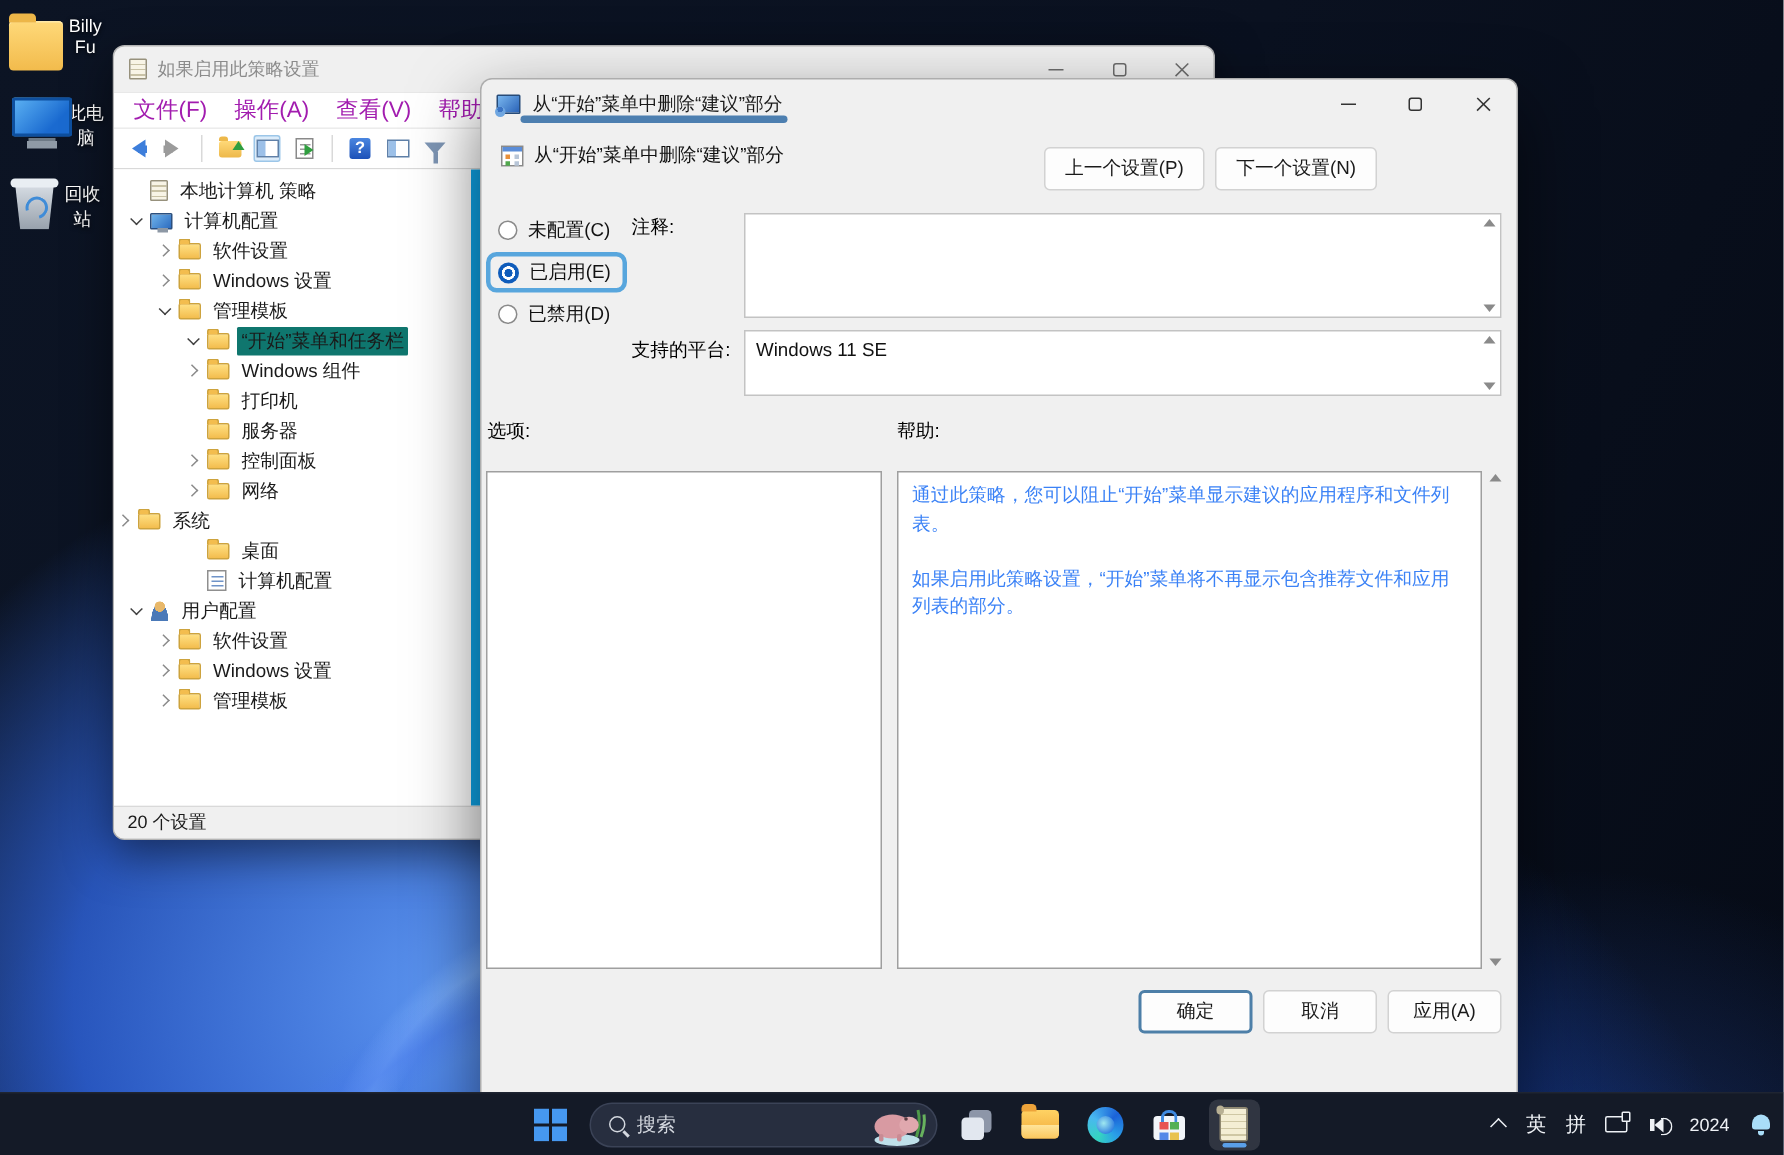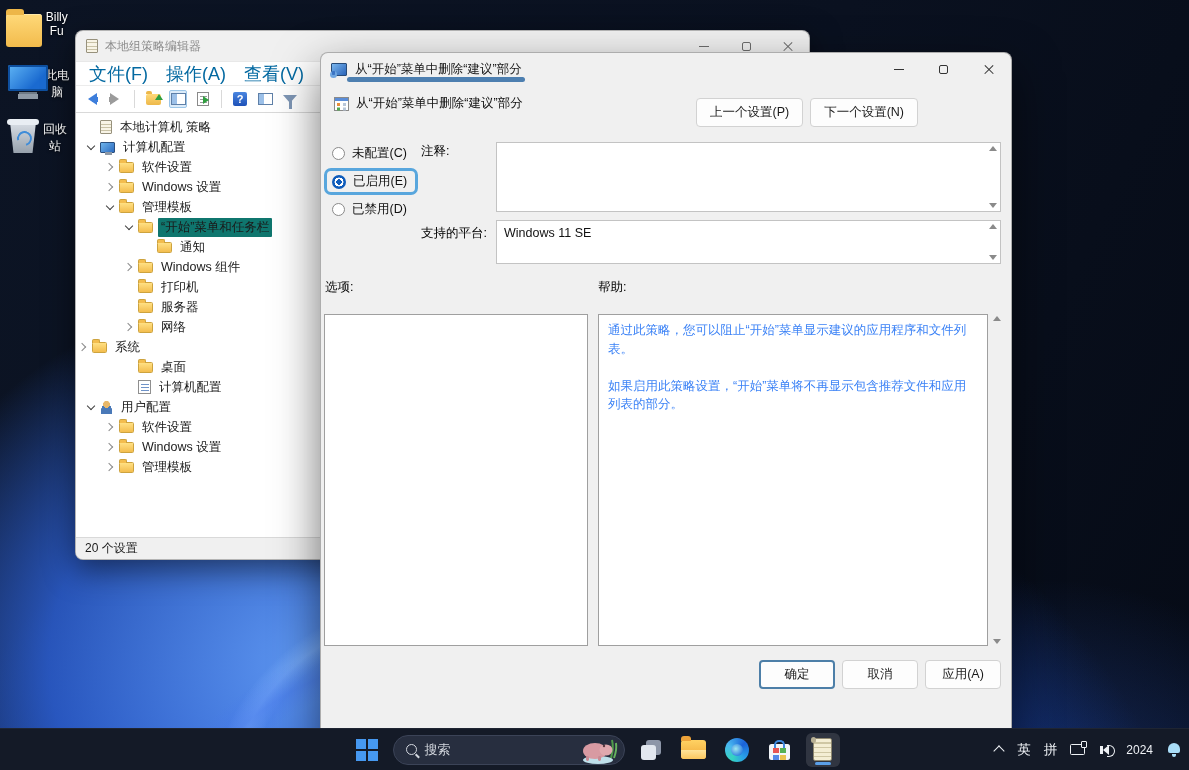--- a/index.html
+++ b/index.html
@@ -208,7 +208,7 @@
 <div class="gpe">
   <div class="gpe-titlebar">
     <span class="ticon policy-root-icon" style="position:relative;display:inline-block"></span>
-    <span class="wtitle">本地组策略编辑器</span>
+    <span class="wtitle">如果启用此策略设置</span>
     <span class="win-controls">
       <span class="win-btn">
           <span class="glyph-min"></span>

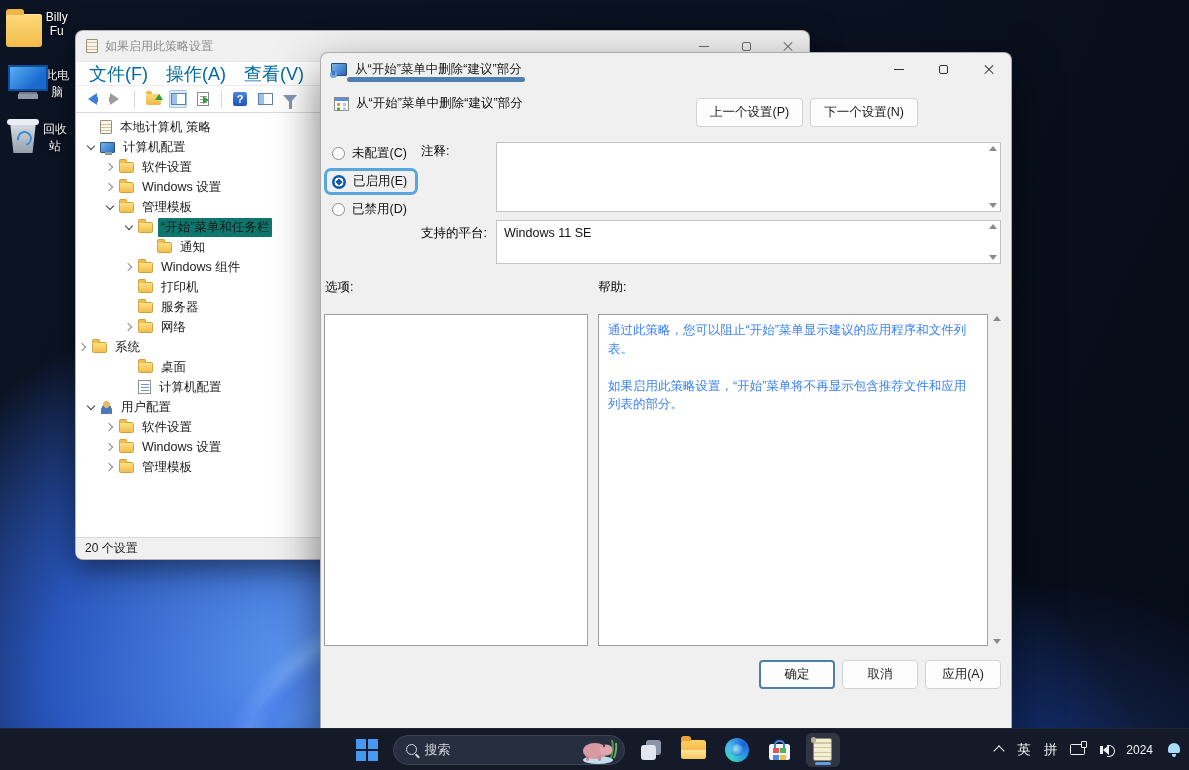--- a/index.html
+++ b/index.html
@@ -50,7 +50,7 @@
   .glyph-close::before { transform:rotate(45deg); } .glyph-close::after { transform:rotate(-45deg); }
 
   .gpe-menubar { height:24px; background:#fff; border-top:1px solid #e8e8e8; display:flex; align-items:center; padding-left:4px; }
-  .menu-item { font-size:18px; color:#0369a1; padding:0 9px; line-height:24px; }
+  .menu-item { font-size:15px; color:#a21caf; padding:0 9px; line-height:24px; }
 
   .gpe-toolbar { height:28px; background:#fff; border-top:1px solid #ececec; border-bottom:1px solid #d9d9d9; display:flex; align-items:center; padding-left:6px; gap:7px; }
   .tb-sep { width:1px; height:18px; background:#d9d9d9; margin:0 2px; }

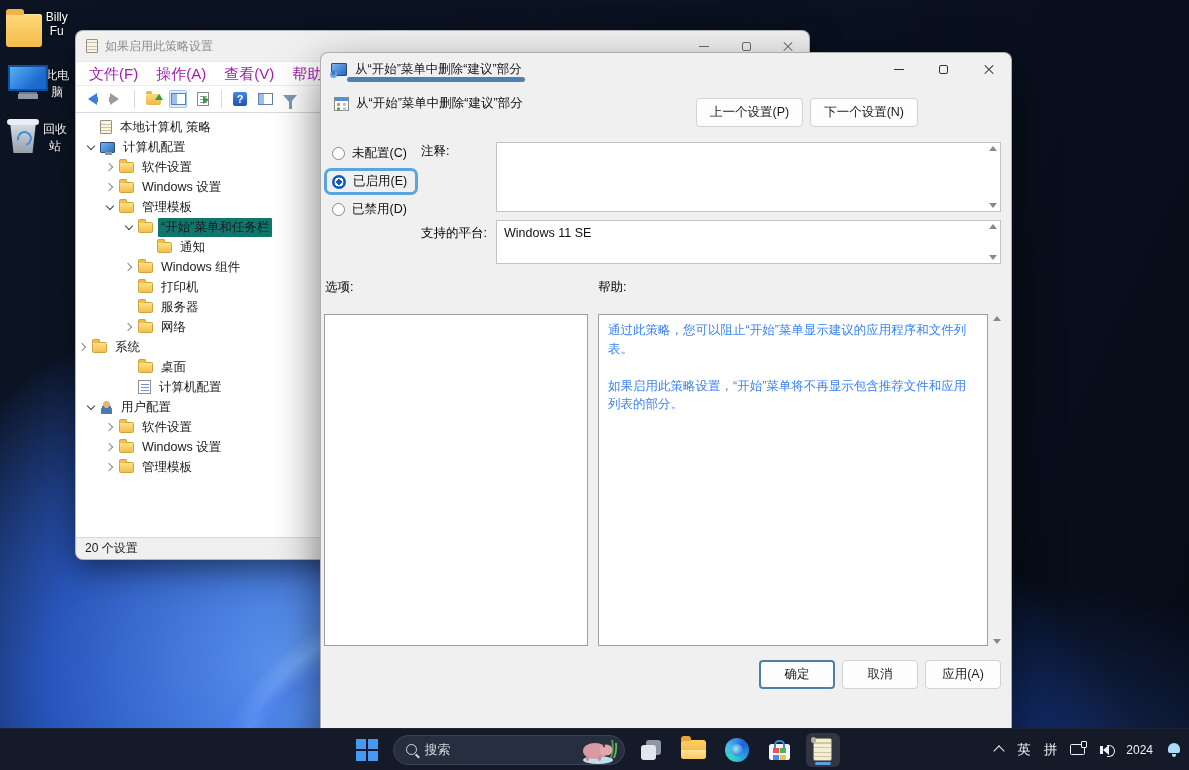--- a/index.html
+++ b/index.html
@@ -73,7 +73,7 @@
   .tb-filter::after { content:''; position:absolute; left:-1.5px; top:-2px; width:3px; height:8px; background:#7e96b5; }
 
   .gpe-body { display:flex; height:424px; background:#fff; }
-  .tree-pane { width:245px; background:#fff; border-right:1px solid #0ea5e9; padding-top:4px; overflow:hidden; }
+  .tree-pane { width:245px; background:#fff; border-right:7px solid #0ea5e9; padding-top:4px; overflow:hidden; }
   .list-pane { flex:1; background:#fff; }
   .tree-row { display:flex; align-items:center; height:20px; font-size:12.5px; color:#1a1a1a; white-space:nowrap; }
   .tree-exp { width:14px; height:14px; display:flex; align-items:center; justify-content:center; flex:none; }

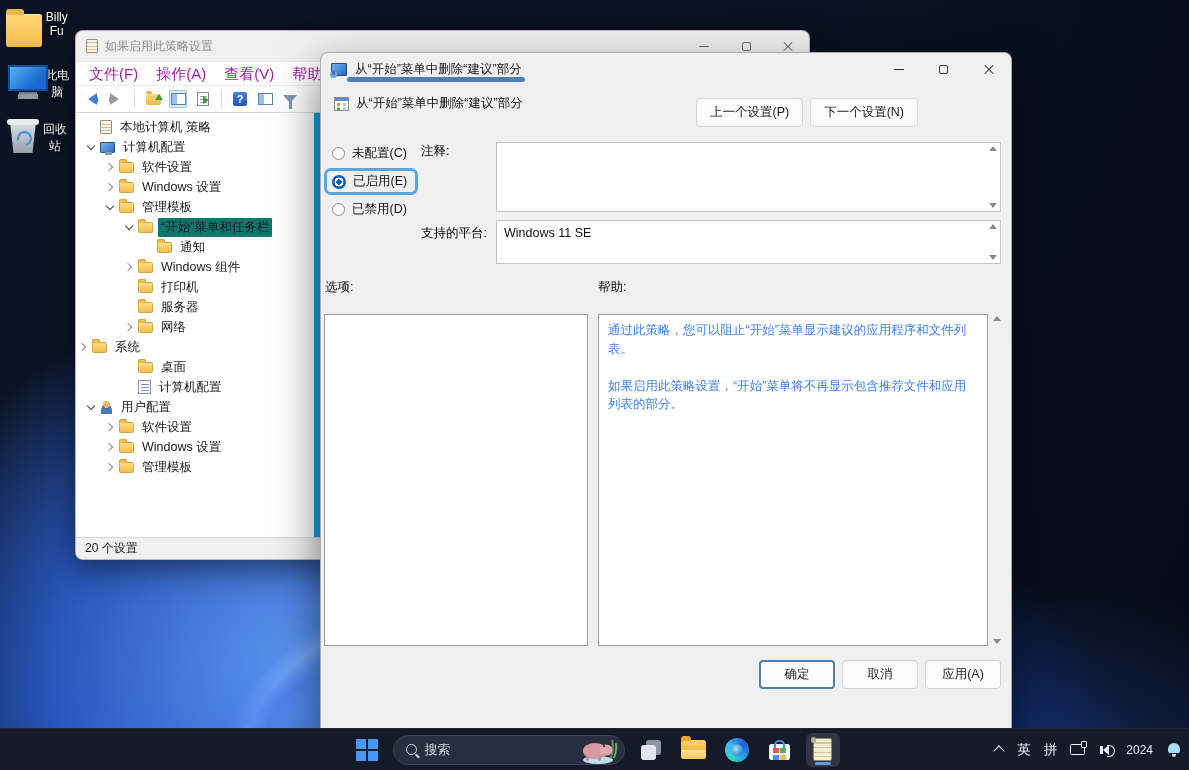--- a/index.html
+++ b/index.html
@@ -295,11 +295,6 @@
           <span class="tlabel">“开始”菜单和任务栏</span>
         </div>
 
-        <div class="tree-row" style="padding-left: 65px;">
-          <span class="tree-exp"></span>
-          <span class="ticon folder-icon"></span>
-          <span class="tlabel">通知</span>
-        </div>
 
         <div class="tree-row" style="padding-left: 46px;">
           <span class="tree-exp exp-closed"></span>

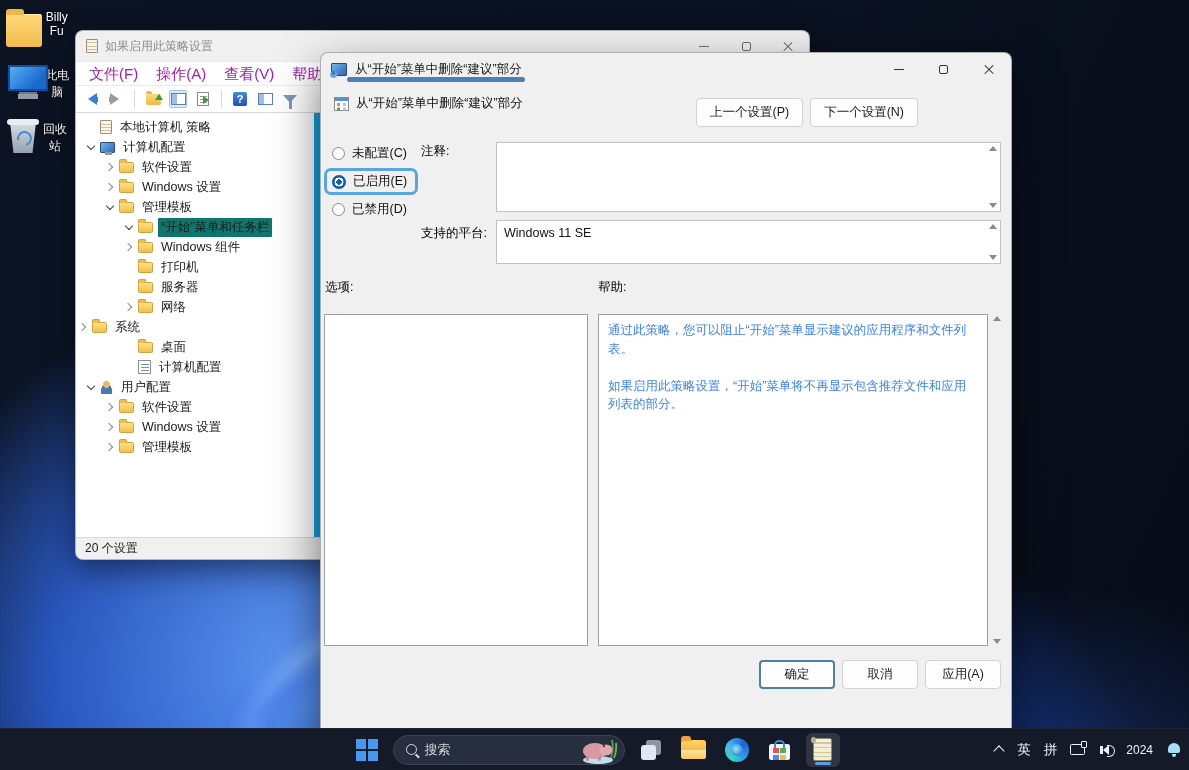--- a/index.html
+++ b/index.html
@@ -314,6 +314,11 @@
           <span class="tlabel">服务器</span>
         </div>
 
+        <div class="tree-row" style="padding-left: 46px;">
+          <span class="tree-exp exp-closed"></span>
+          <span class="ticon folder-icon"></span>
+          <span class="tlabel">控制面板</span>
+        </div>
 
         <div class="tree-row" style="padding-left: 46px;">
           <span class="tree-exp exp-closed"></span>

